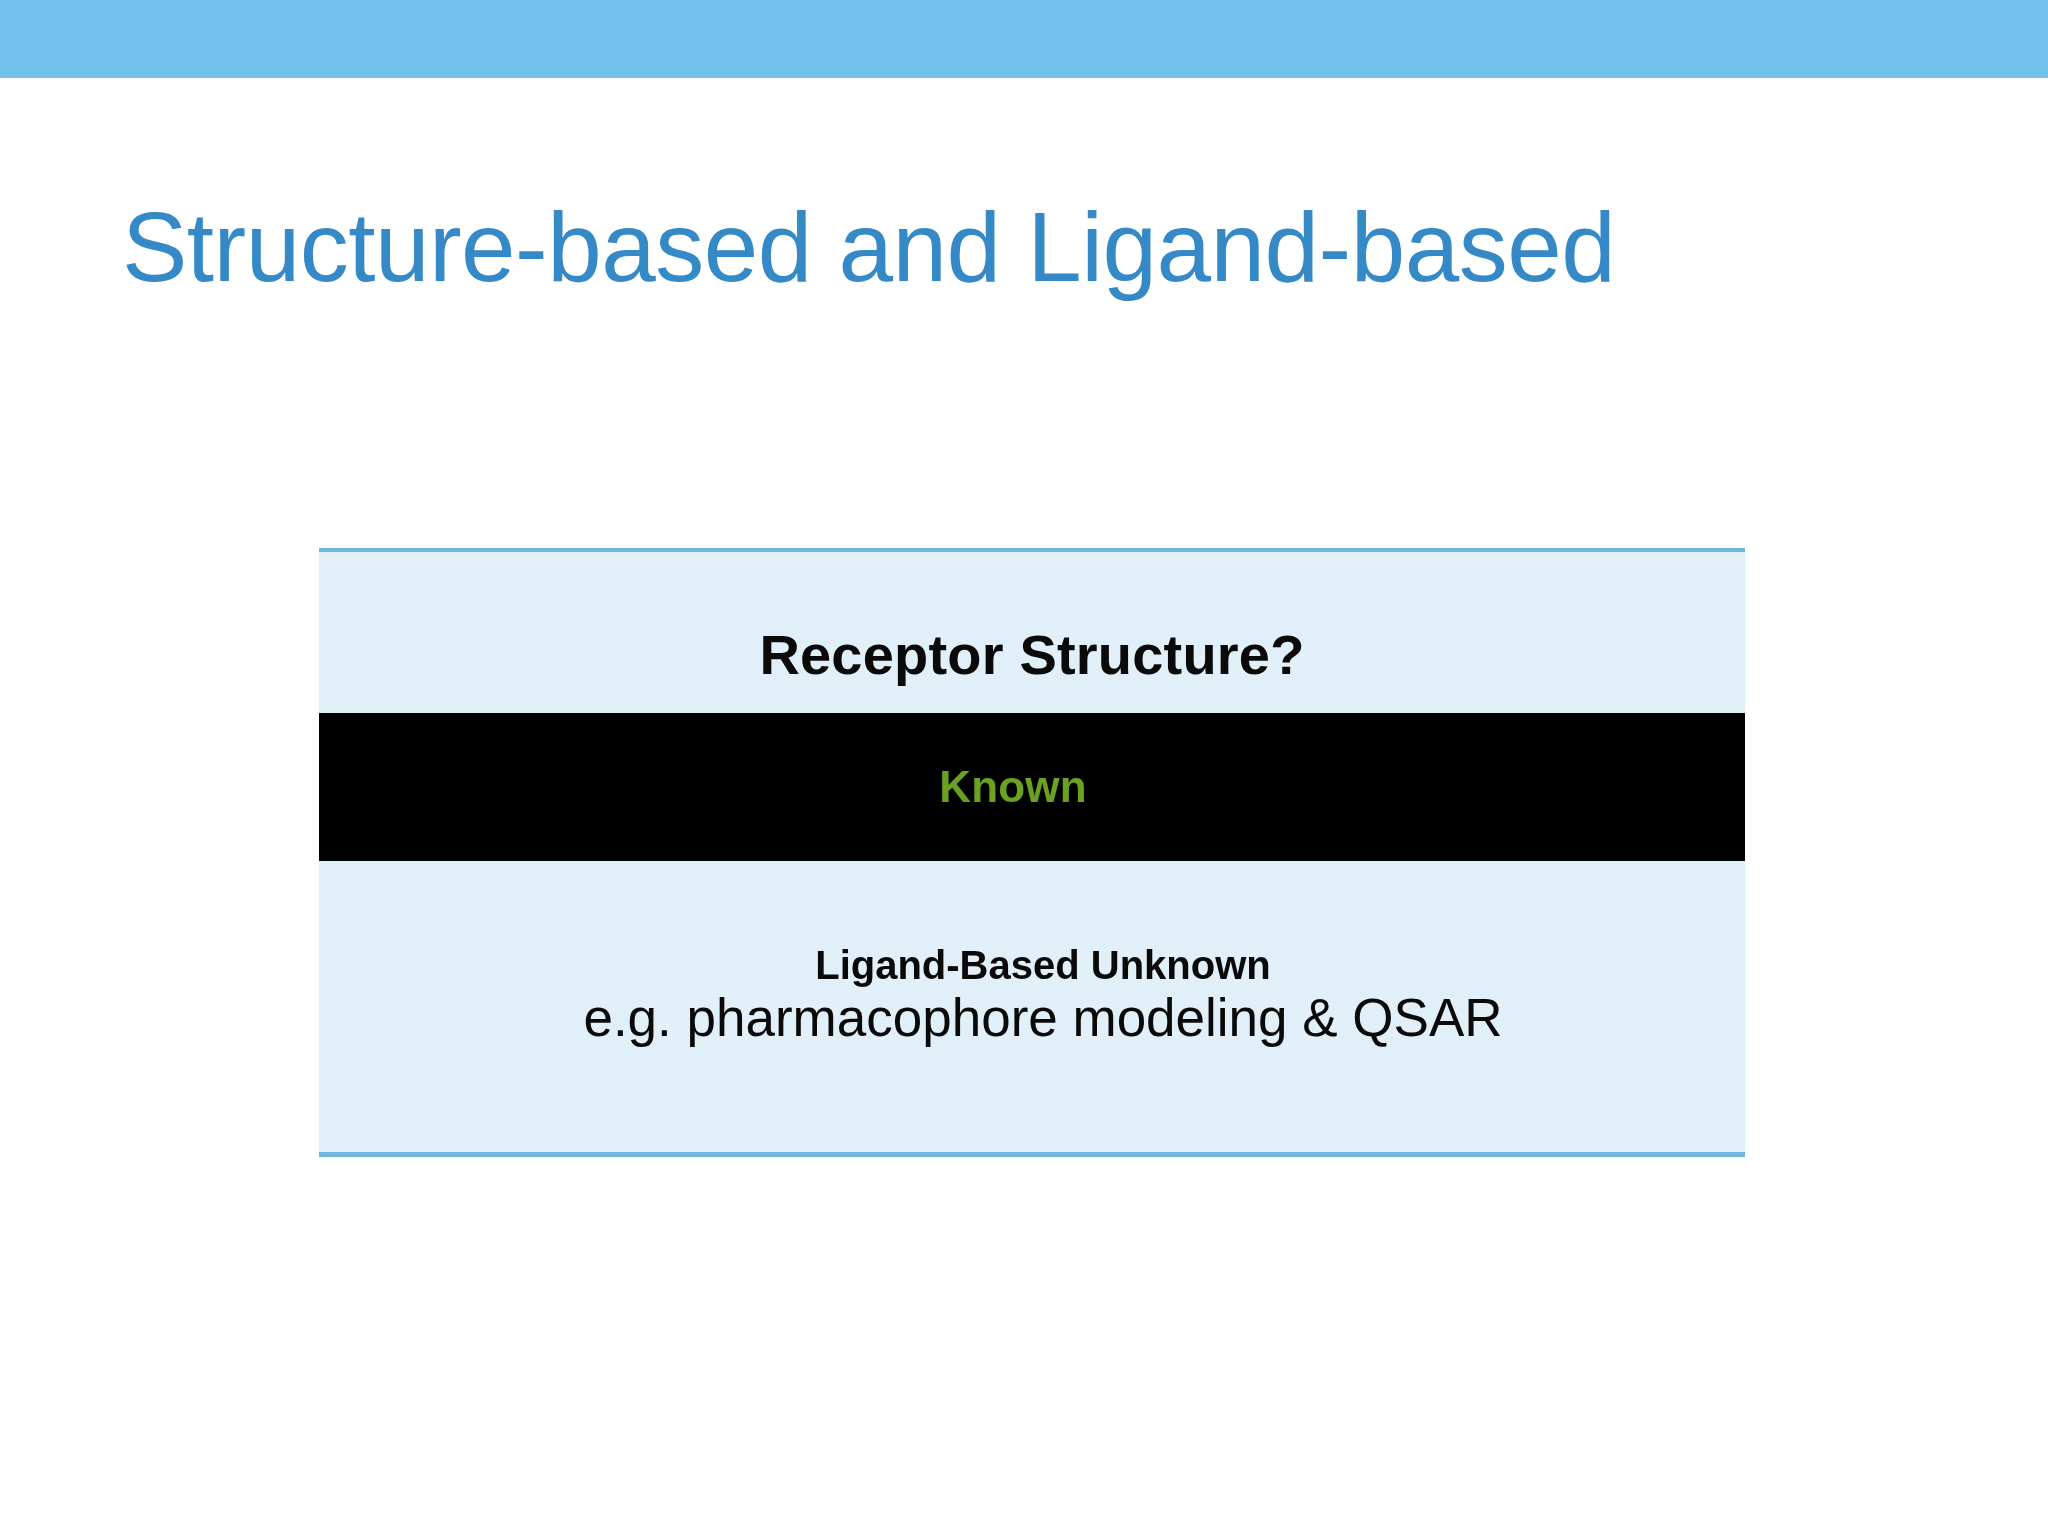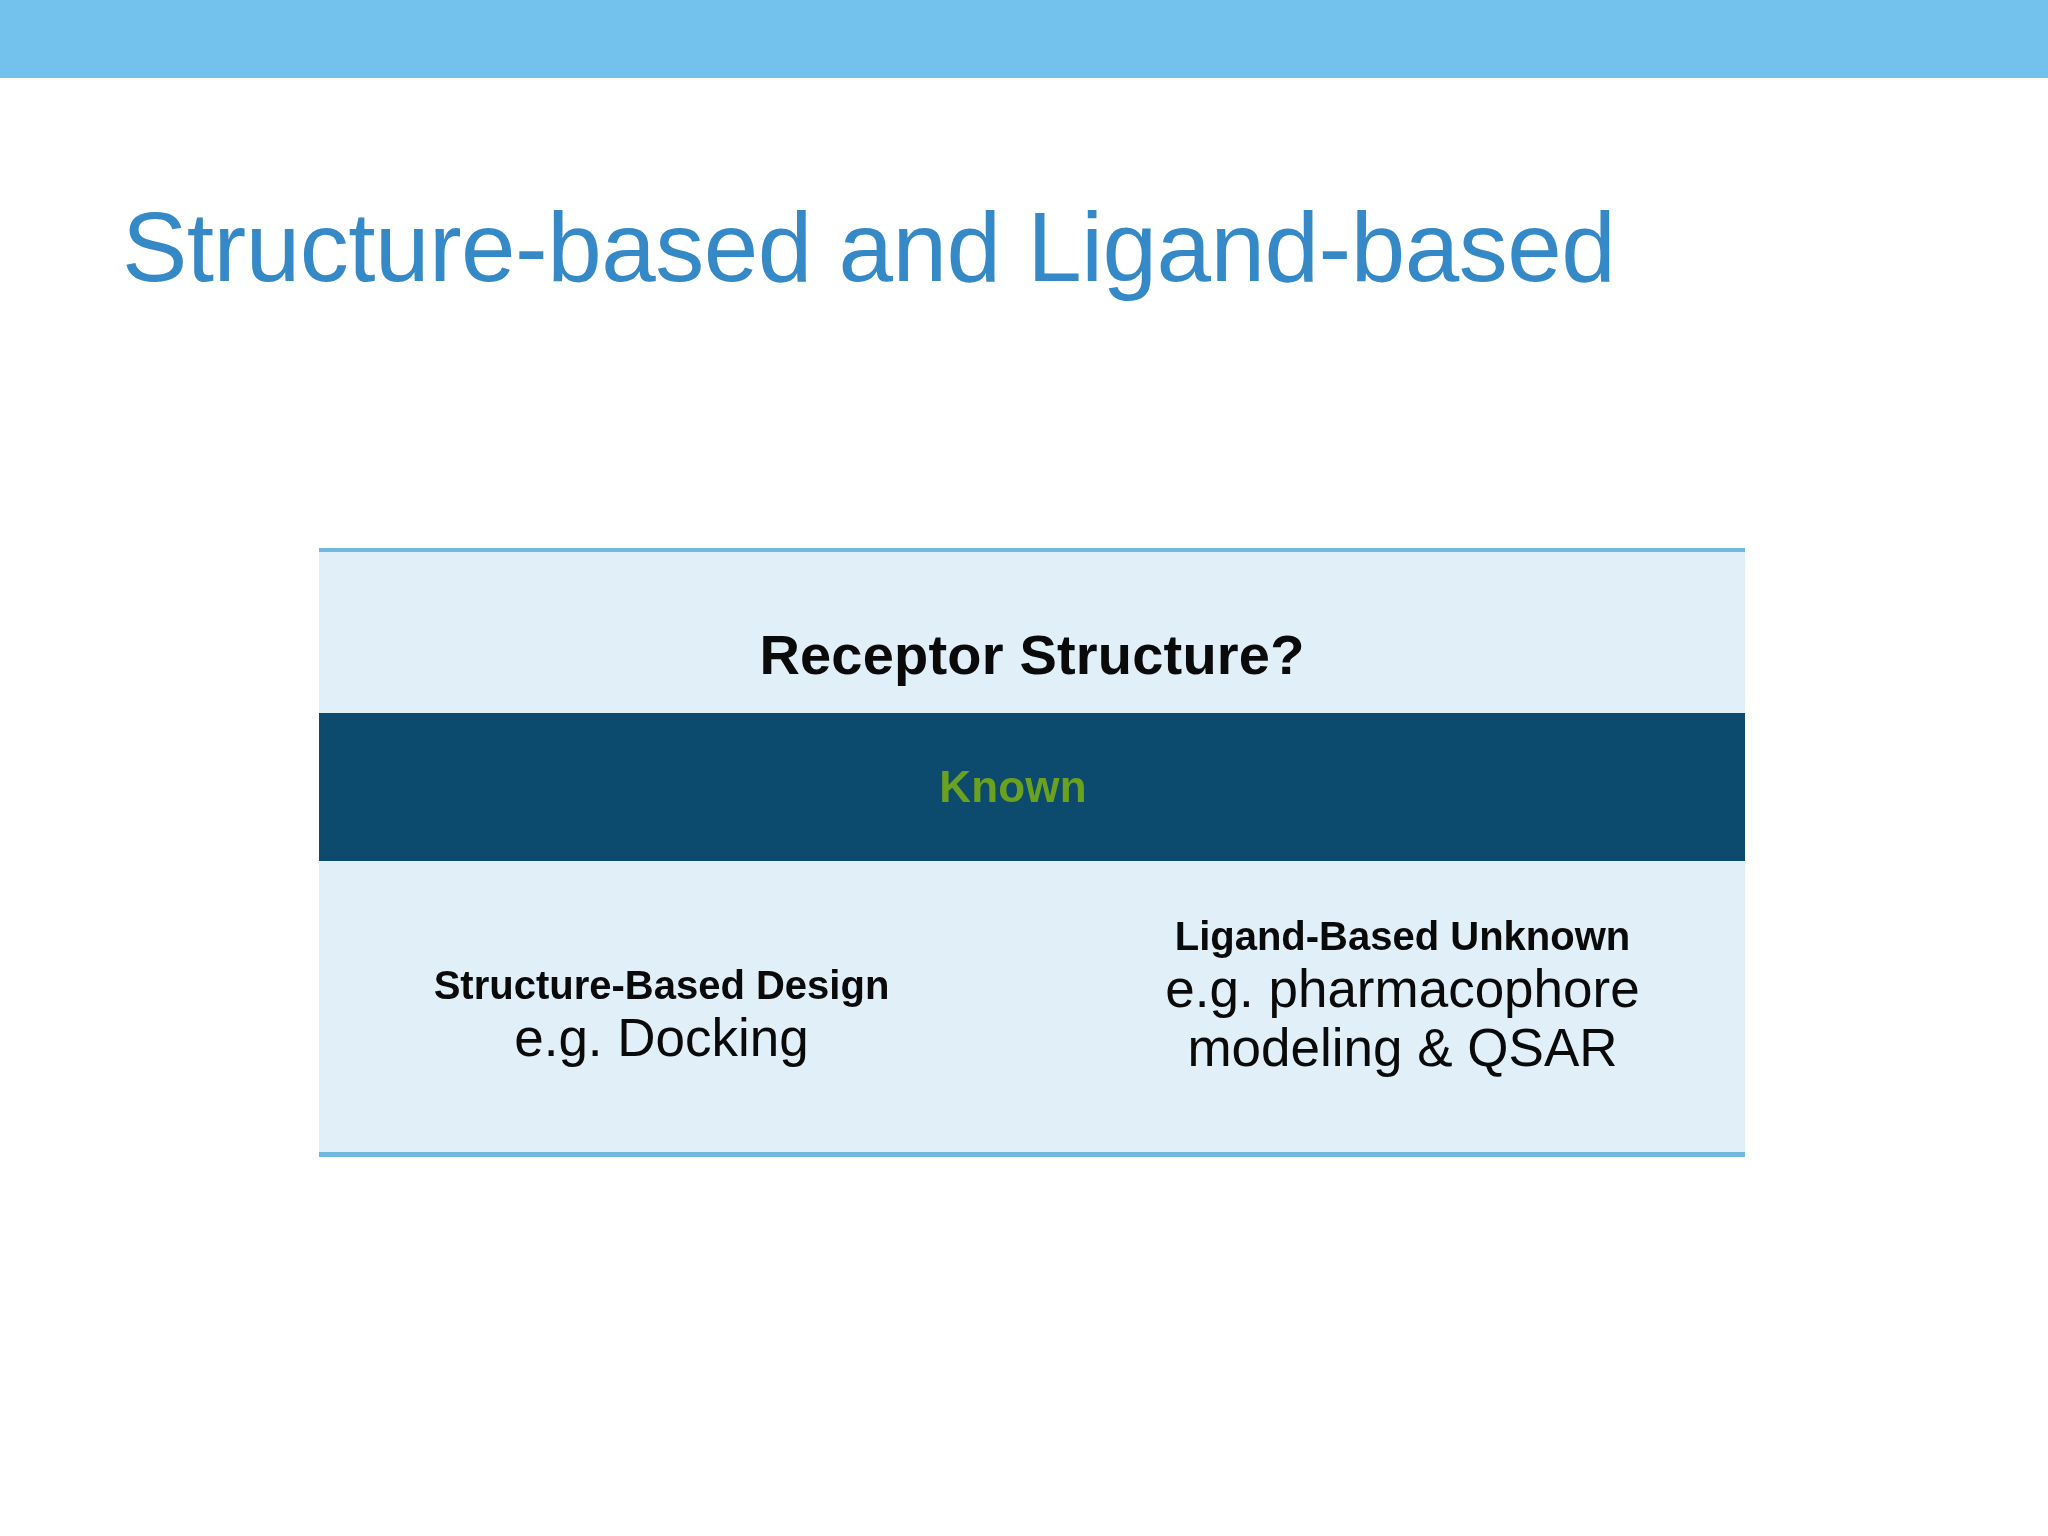--- a/index.html
+++ b/index.html
@@ -74,7 +74,7 @@
     height: 148px;
     display: flex;
     align-items: center;
-    background: #0c4a6e;
+    background: #000000;
   }
 
   .branch-cell {

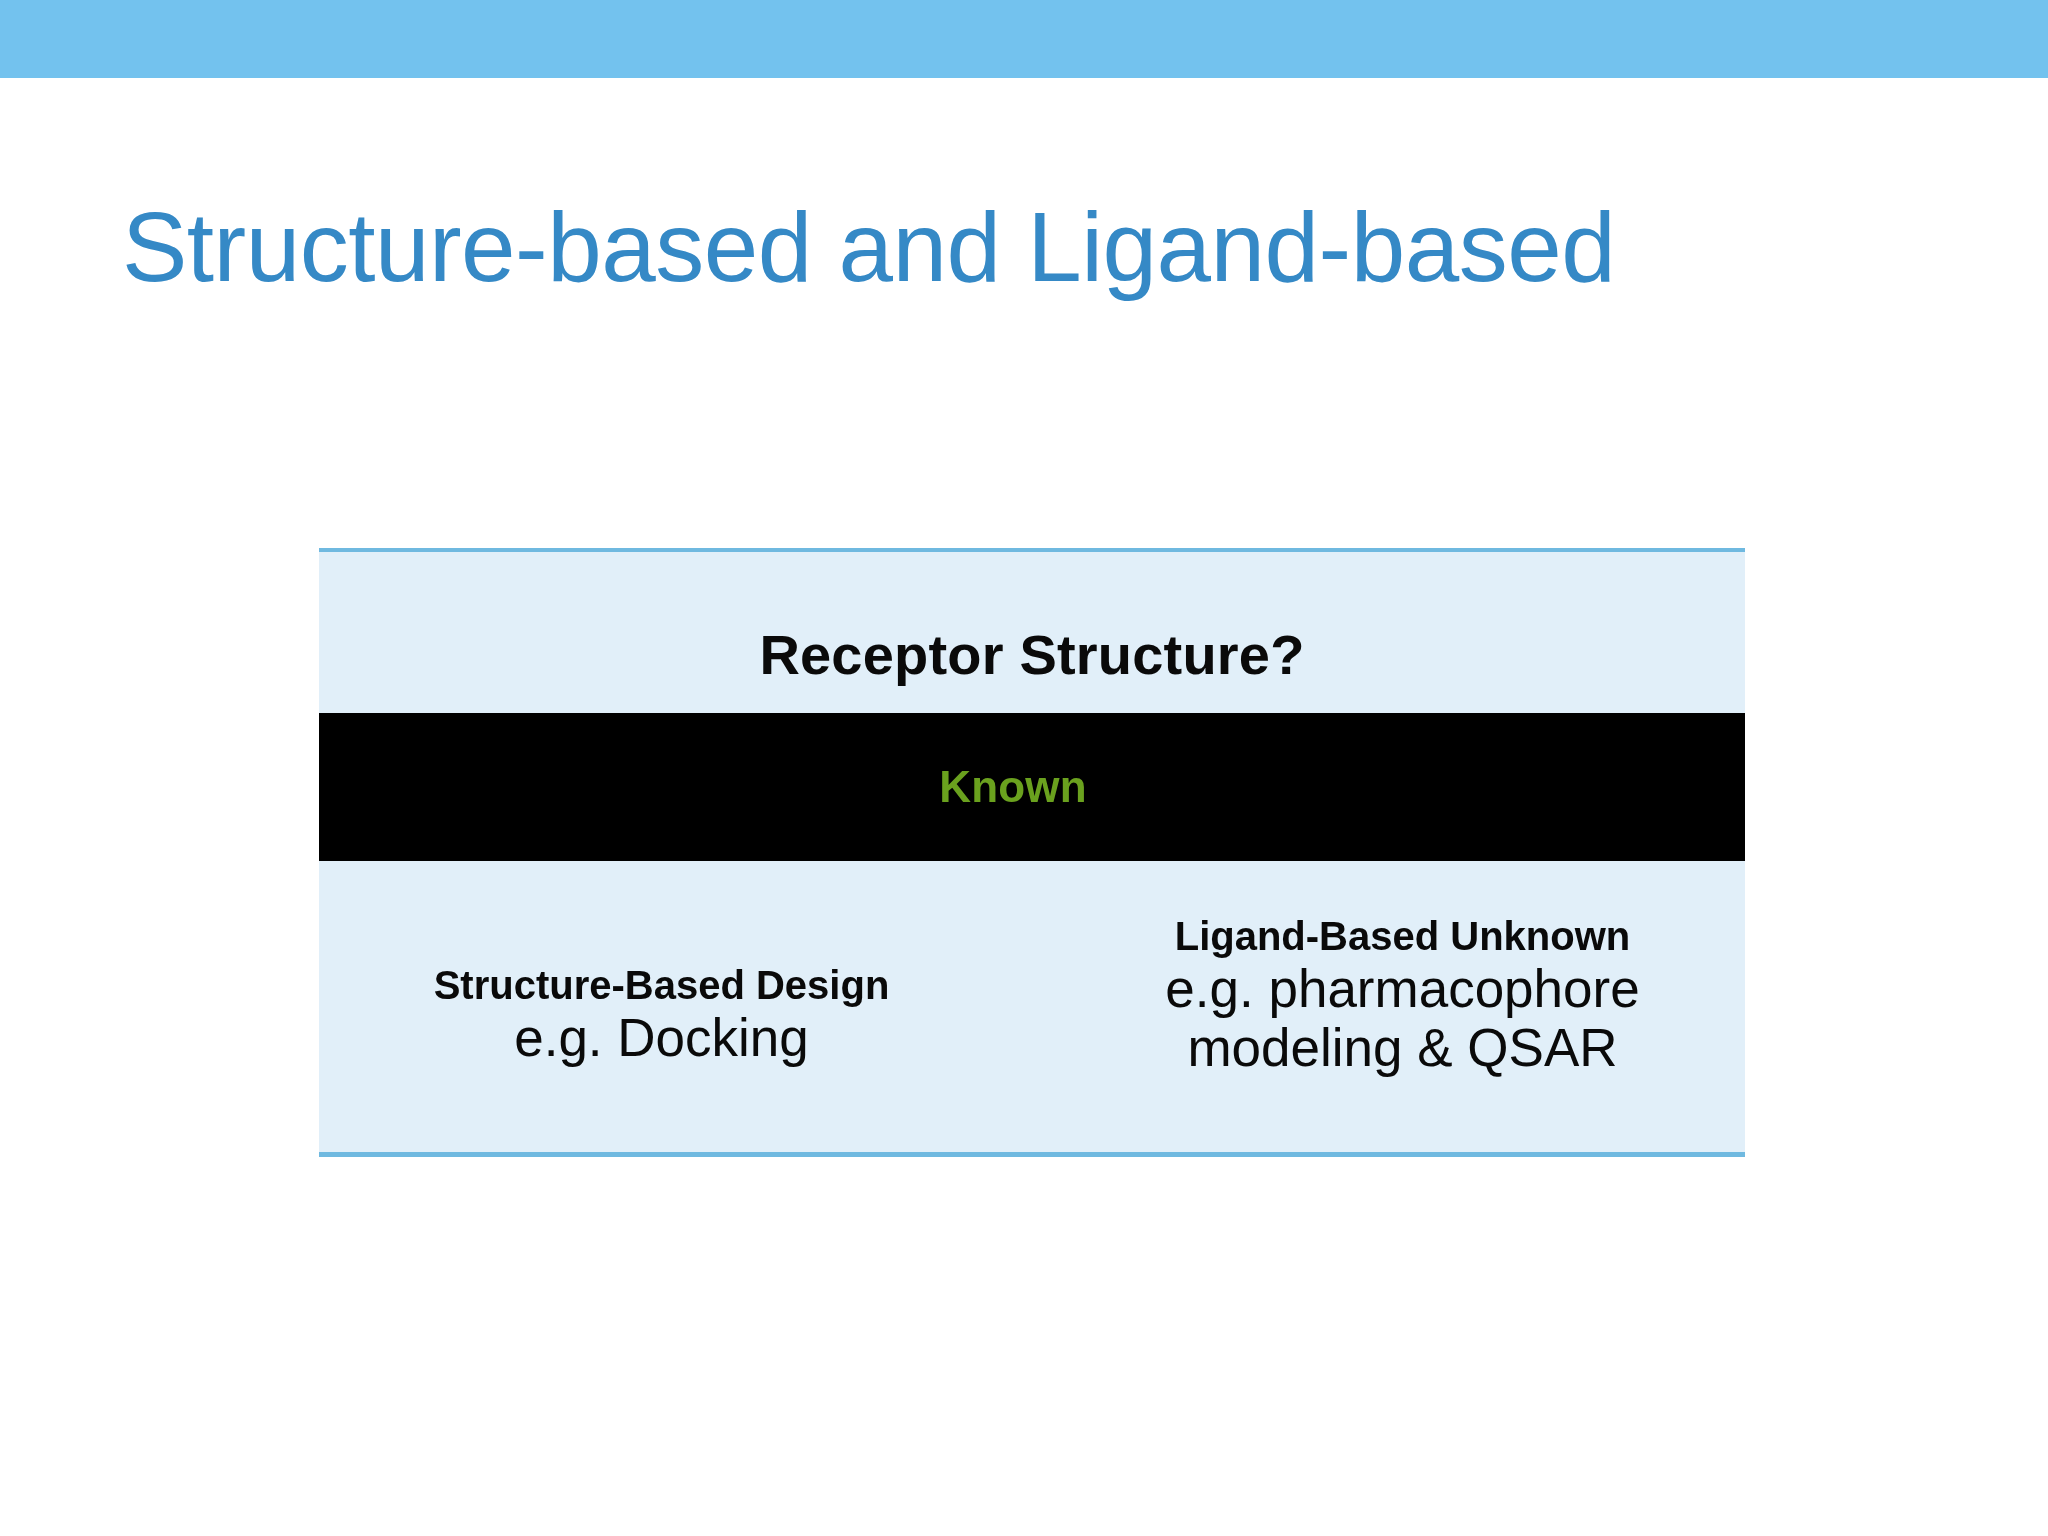--- a/index.html
+++ b/index.html
@@ -154,10 +154,6 @@
 
   <div class="panel panel-outcomes">
 
-    <div class="outcome-cell outcome-left">
-      <div class="outcome-title">Structure-Based Design</div>
-      <div class="outcome-sub">e.g. Docking</div>
-    </div>
 
     <div class="outcome-cell outcome-right">
       <div class="outcome-title">Ligand-Based Unknown</div>

